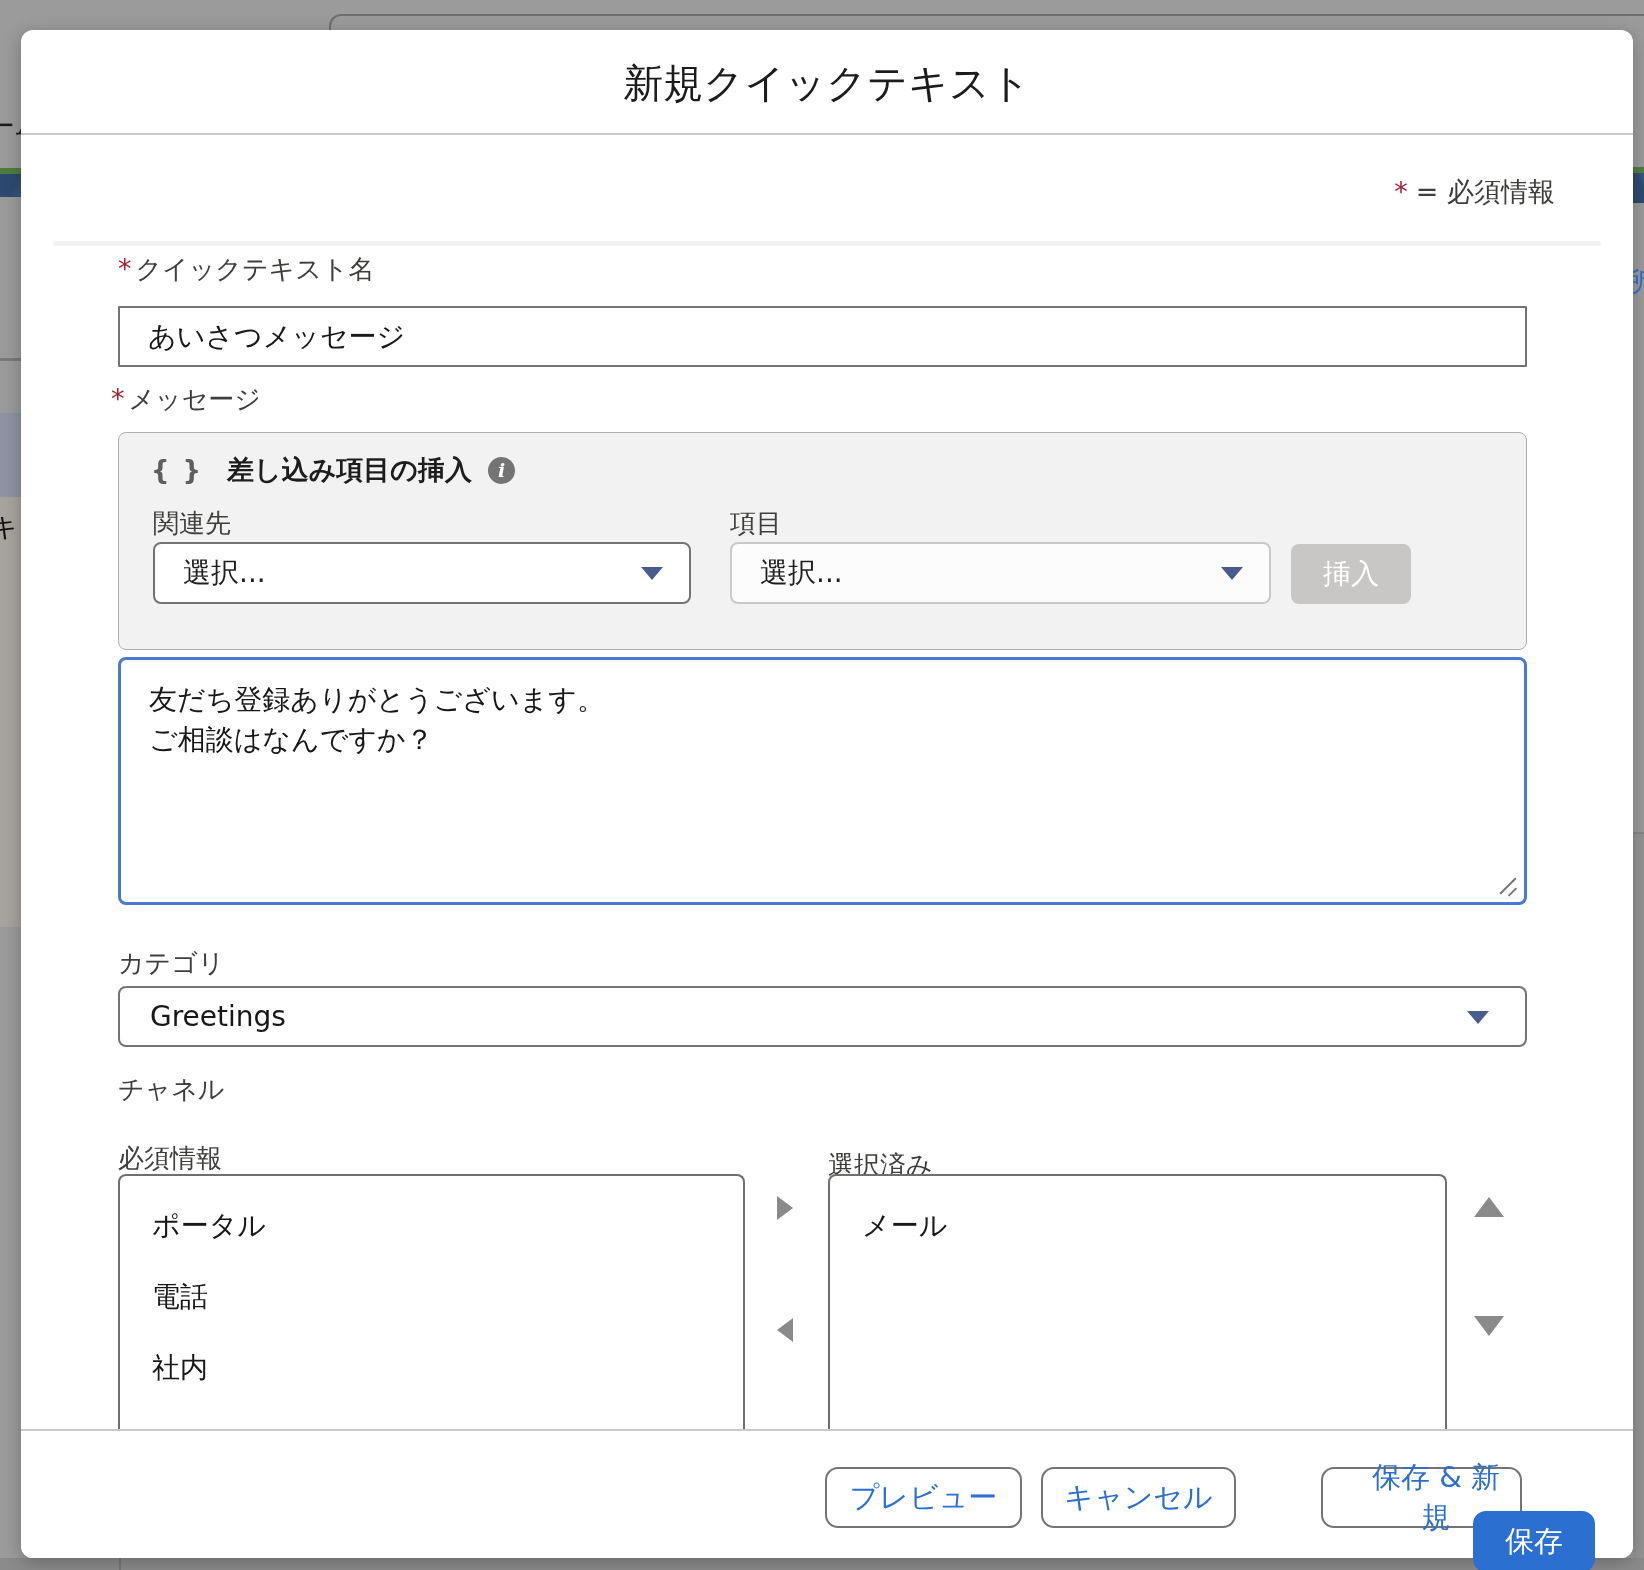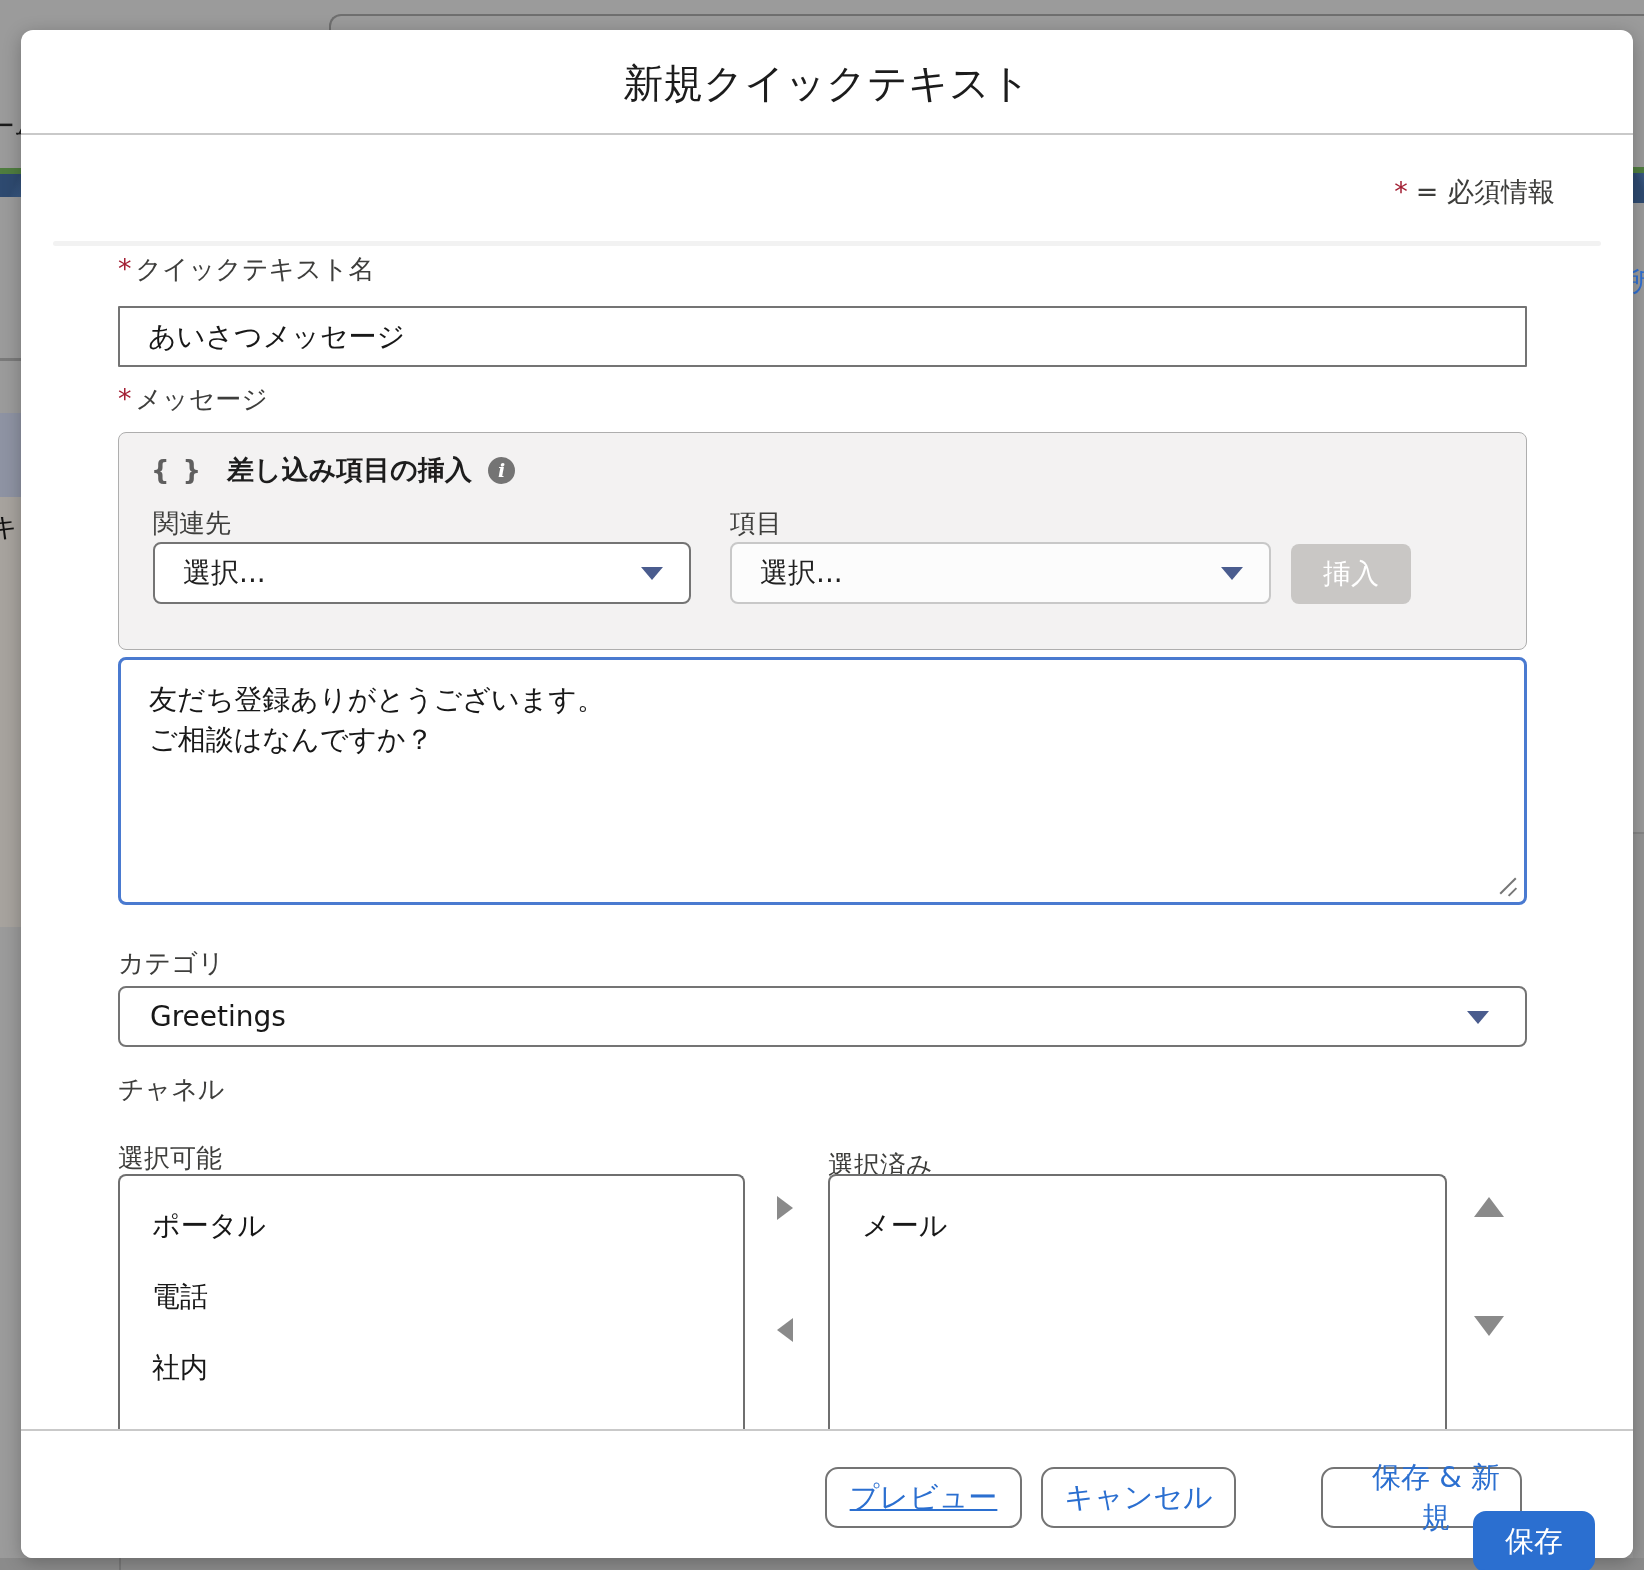--- a/index.html
+++ b/index.html
@@ -137,7 +137,7 @@
     </div>
     <input class="text-input" style="top: 276px;" type="text" value="あいさつメッセージ">
 
-    <div class="fld-label" style="left:97px;top:352px;text-align:center;">
+    <div class="fld-label" style="left:90px;top:352px;text-align:center;">
       <span class="red-star">*</span><span>メッセージ</span>
     </div>
 

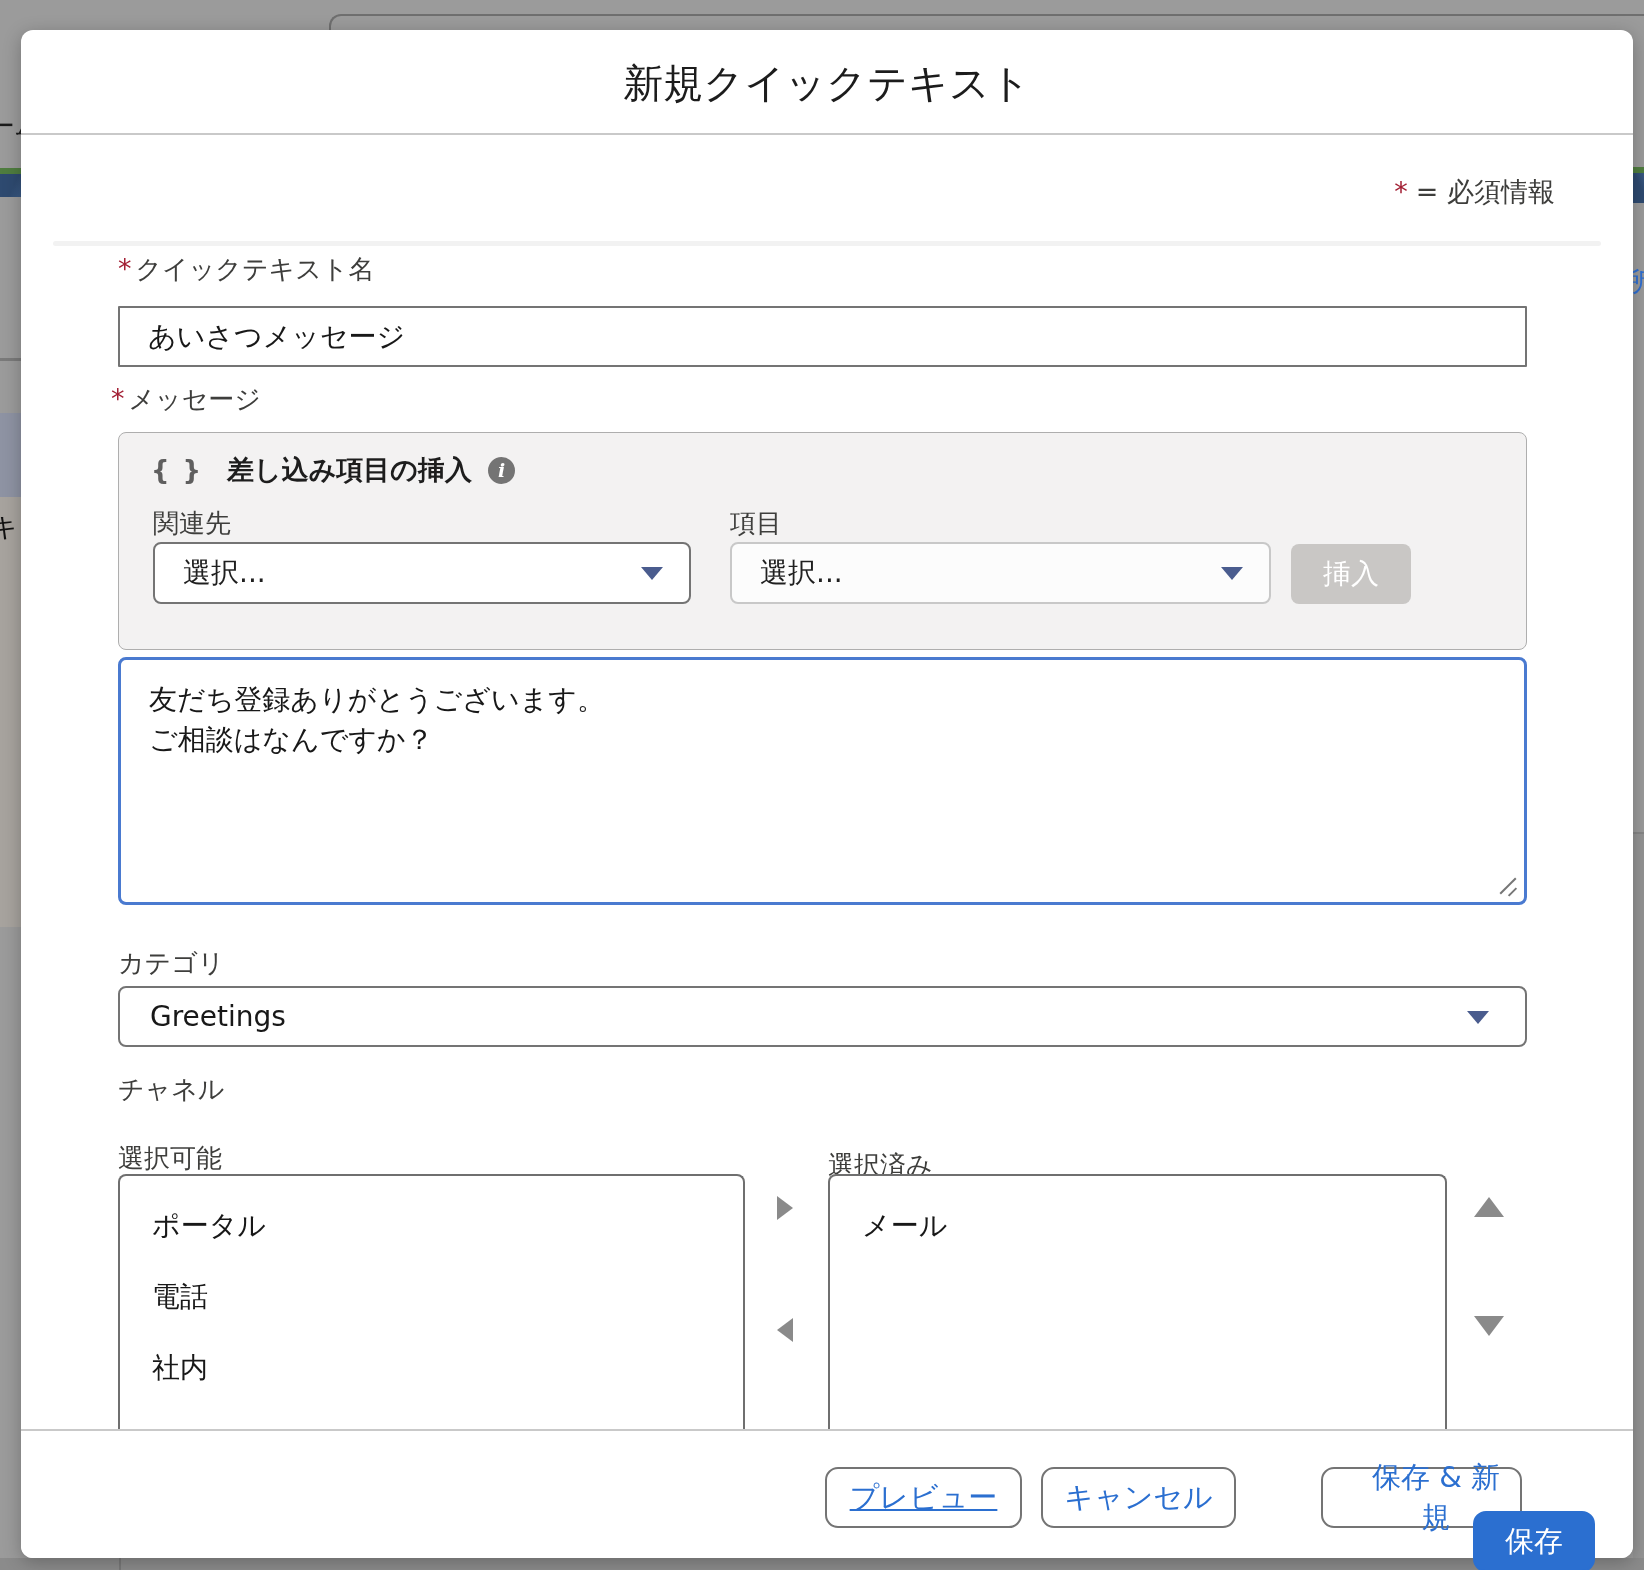--- a/index.html
+++ b/index.html
@@ -174,7 +174,7 @@
     </div>
 
     <div class="fld-label" style="left:97px;top:1042px;">チャネル</div>
-    <div class="fld-label" style="left:97px;top:1111px;">選択可能</div>
+    <div class="fld-label" style="left:97px;top:1111px;">必須情報</div>
     <div class="fld-label" style="left:807px;top:1111px;margin-top:7px;">選択済み</div>
 
     <div class="listbox" id="list-available">

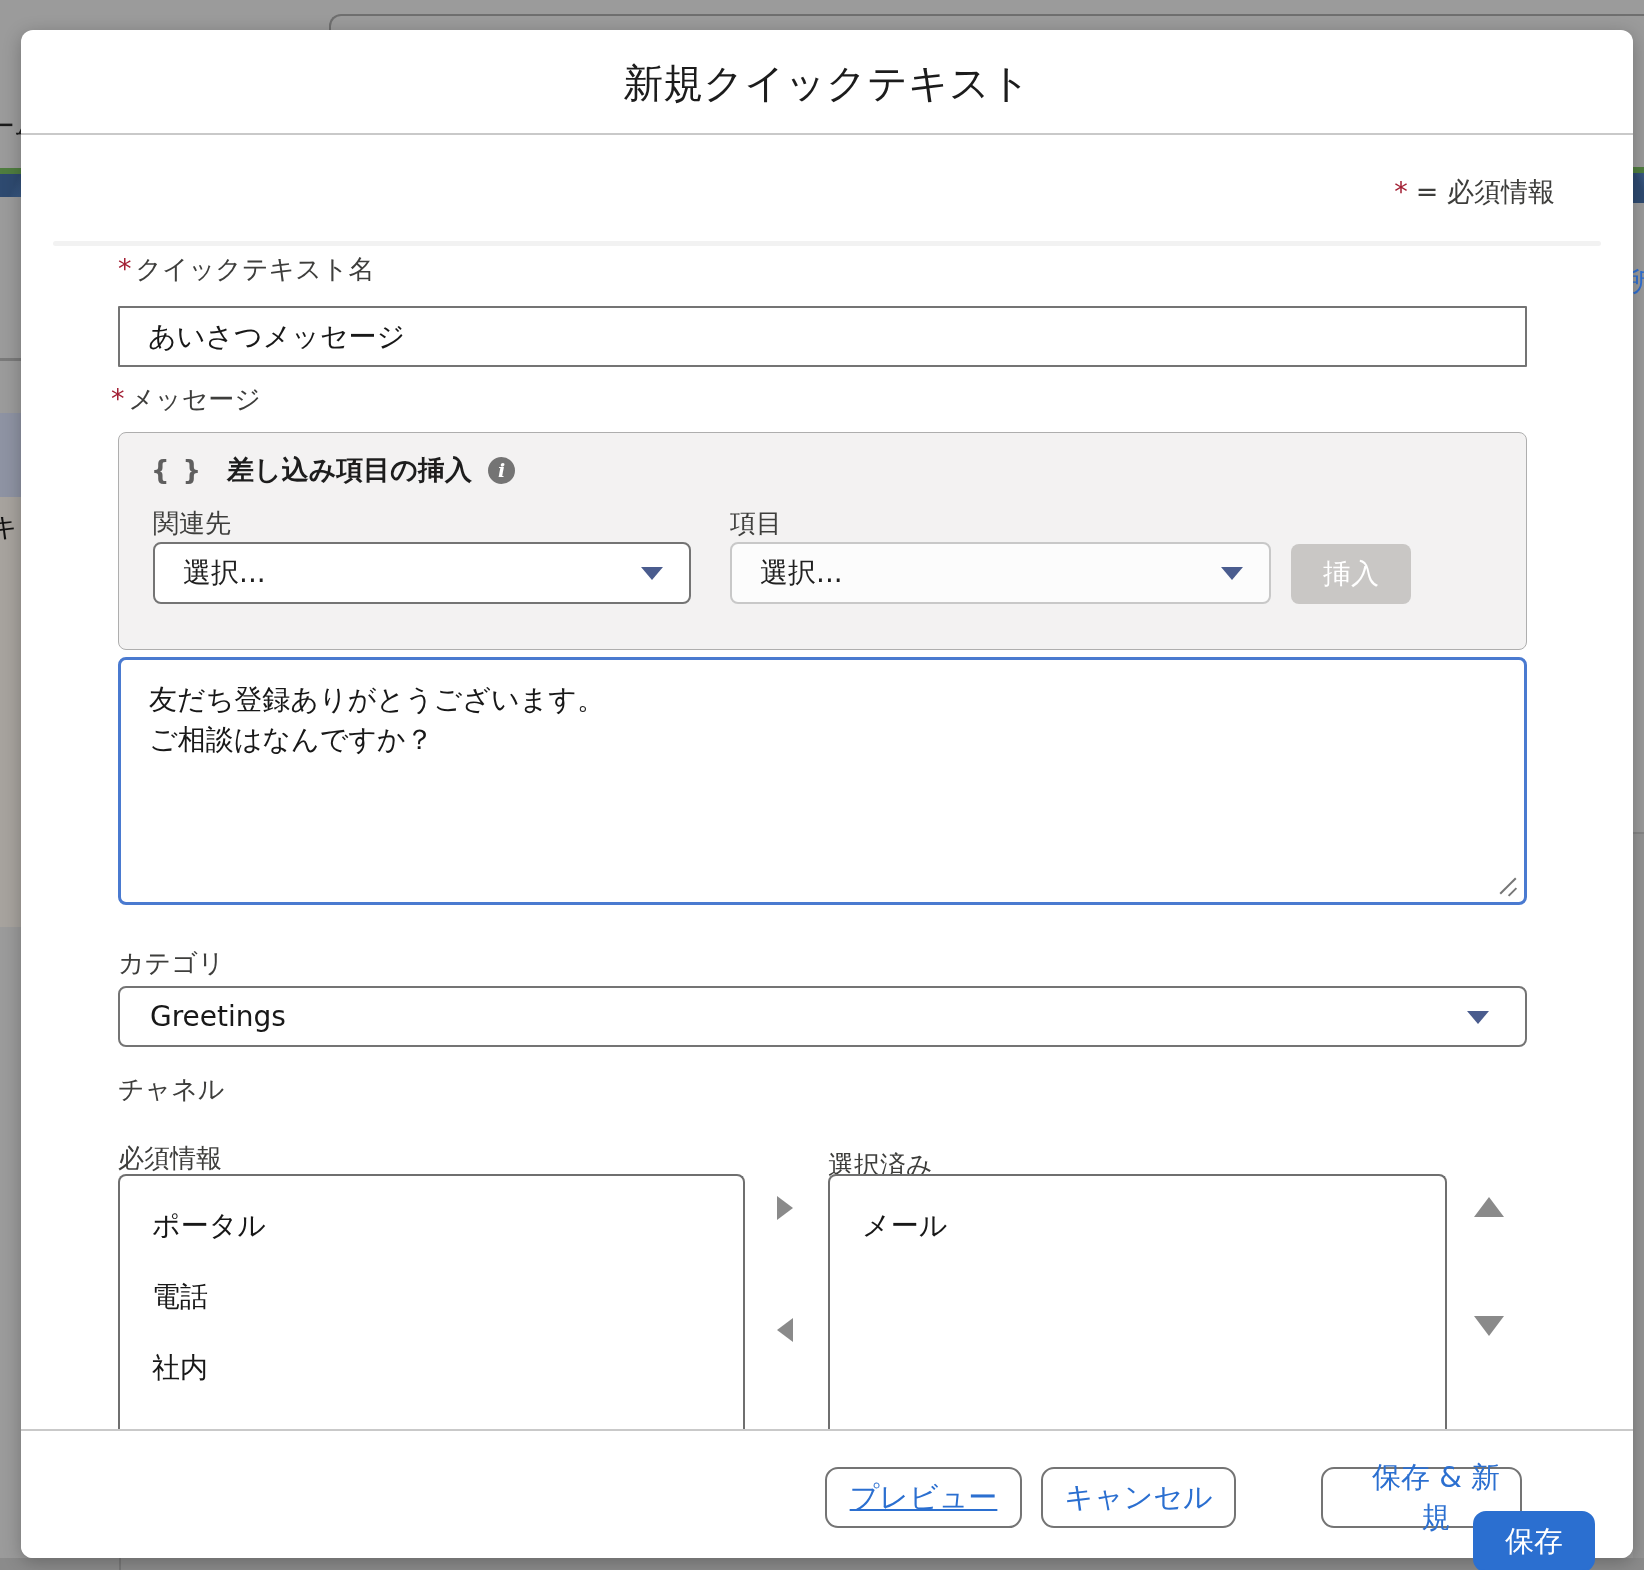--- a/index.html
+++ b/index.html
@@ -87,7 +87,7 @@
     display:flex;align-items:center;justify-content:center;cursor:pointer;box-sizing:border-box;}
   .btn-neutral{background:#fff;border:2px solid #747474;color:#2b6fd0;}
   .btn-primary{background:#2b6fd0;border:2px solid #2b6fd0;color:#fff;}
-  #btn-preview{left:804px;width:197px;text-decoration:underline;}
+  #btn-preview{left:804px;width:197px;}
   #btn-cancel{left:1020px;width:195px;}
   #btn-save-new{left:1300px;width:201px;padding-left:35px;}
   #btn-save{left:1452px;width:122px;margin-top:44px;}

